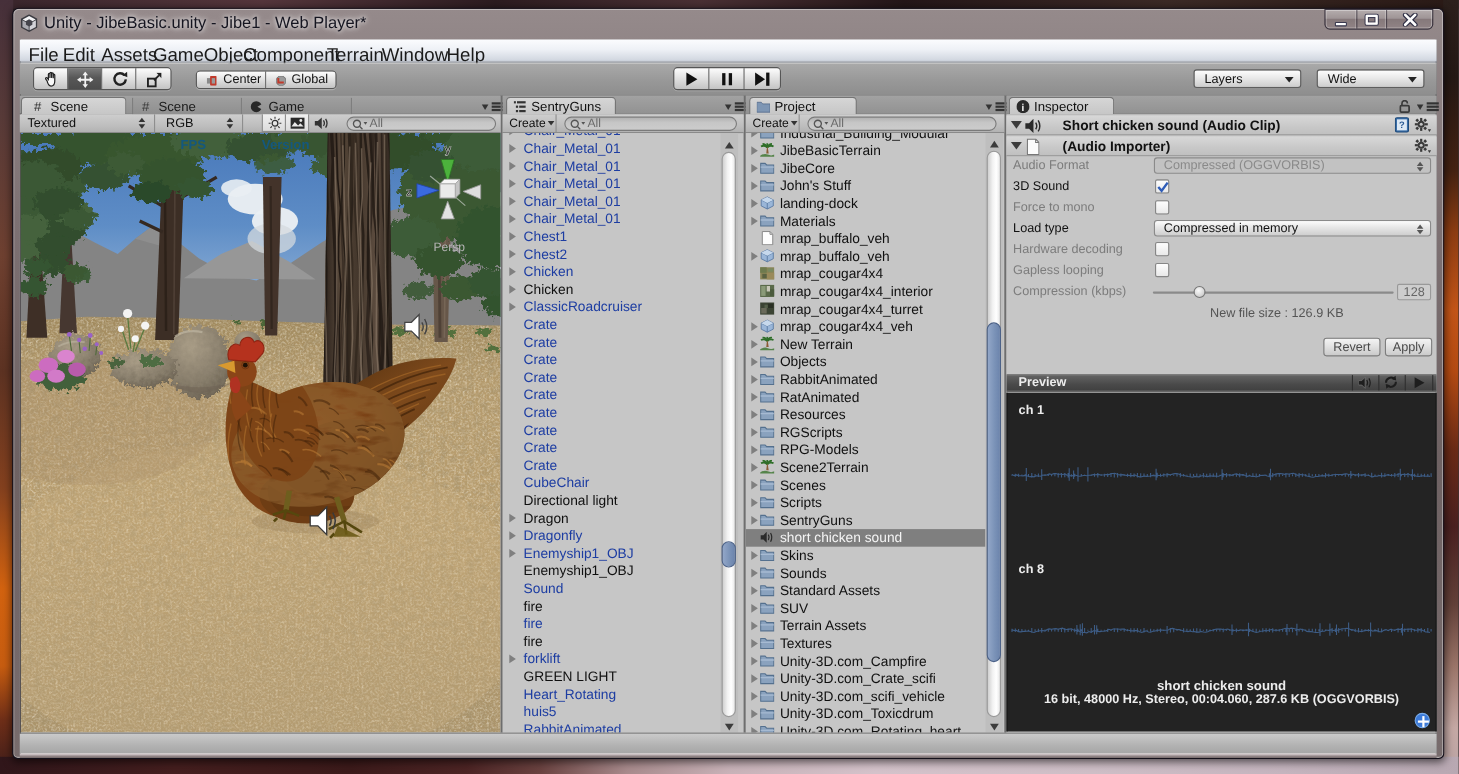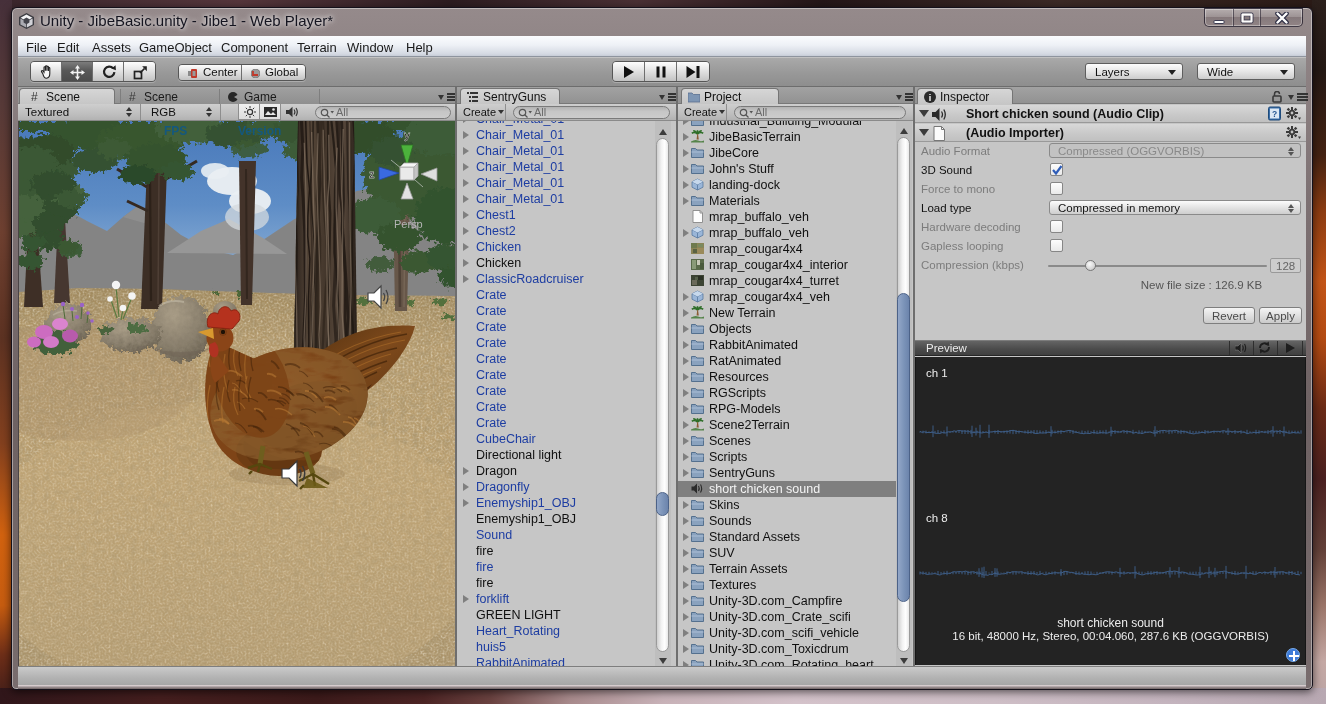--- a/index.html
+++ b/index.html
@@ -22,7 +22,7 @@
 #client{left:18px;top:36px;width:1288px;height:650px;background:#c6c6c6;border-left:1px solid #4a4446;border-right:1px solid #4a4446}
 
 #menubar{left:18px;top:36px;width:1288px;height:21px;background:linear-gradient(#fbfcfe,#eef1f6 45%,#d4d9e2 90%,#c6ccd6);border-bottom:1px solid #8e949e}
-.mi{position:absolute;top:4px;font-size:13px;color:#1a1a1a}
+.mi{position:absolute;top:4px;font-size:17px;color:#1a1a1a}
 
 #toolbar{left:18px;top:57px;width:1288px;height:30px;background:linear-gradient(#a9a9a9,#989898 55%,#8e8e8e);border-top:1px solid #c2c2c2;border-bottom:1px solid #6d6d6d}
 .btngrp{position:absolute;display:flex;border:1px solid #565656;border-radius:4px;overflow:hidden;box-shadow:0 1px 0 rgba(255,255,255,.25)}

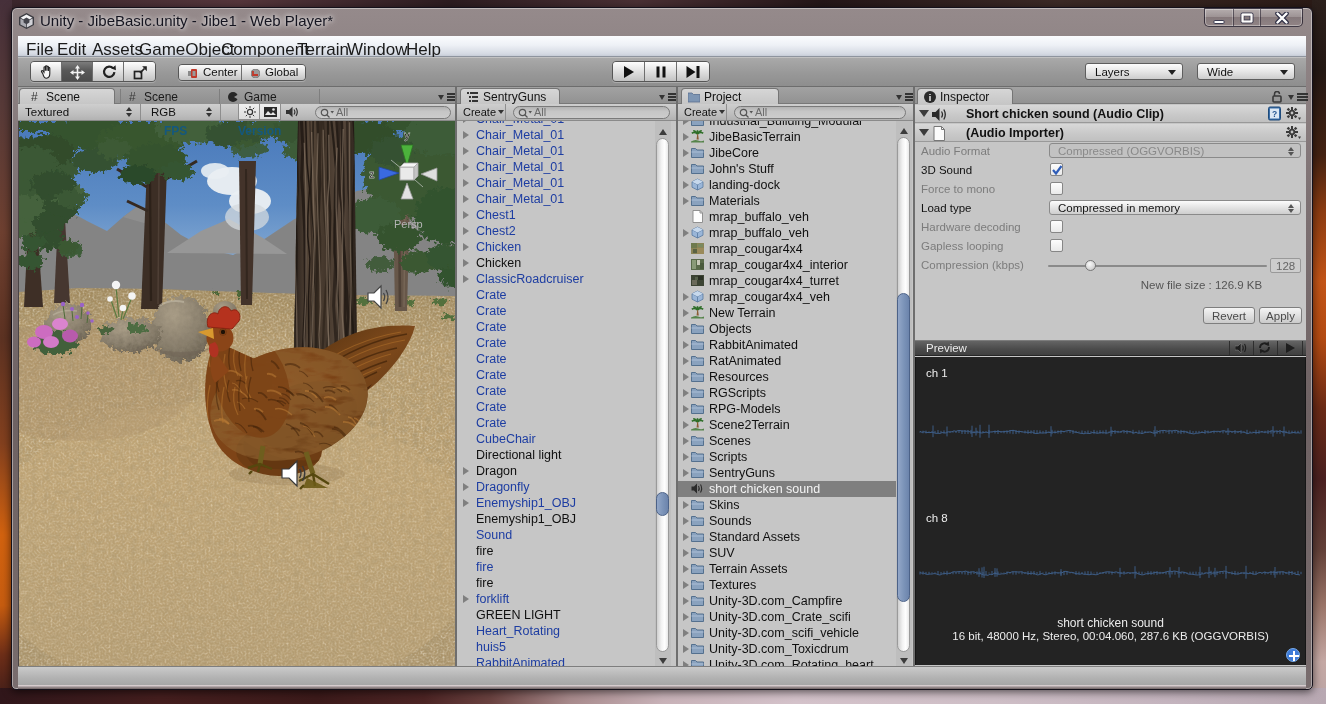--- a/index.html
+++ b/index.html
@@ -1257,7 +1257,7 @@
 <div class="abs" style="left:1270px;top:258px;width:31px;height:15px;background:#cdcdcd;border:1px solid #999;border-radius:2px;font-size:11.5px;color:#666">
     <span class="abs" style="left:5px;top:1px">128</span>
   </div>
-<div class="abs" style="left:1100px;top:279px;width:203px;font-size:11.5px;color:#555;text-align:center">New file size : 126.9 KB</div>
+<div class="abs" style="left:1100px;top:279px;width:203px;font-size:11.5px;color:#555;text-align:left">New file size : 126.9 KB</div>
 <div class="ibtn" style="left:1203px;top:307px;width:52px">
     <span class="abs" style="left:0;right:0;top:2px">Revert</span>
   </div>

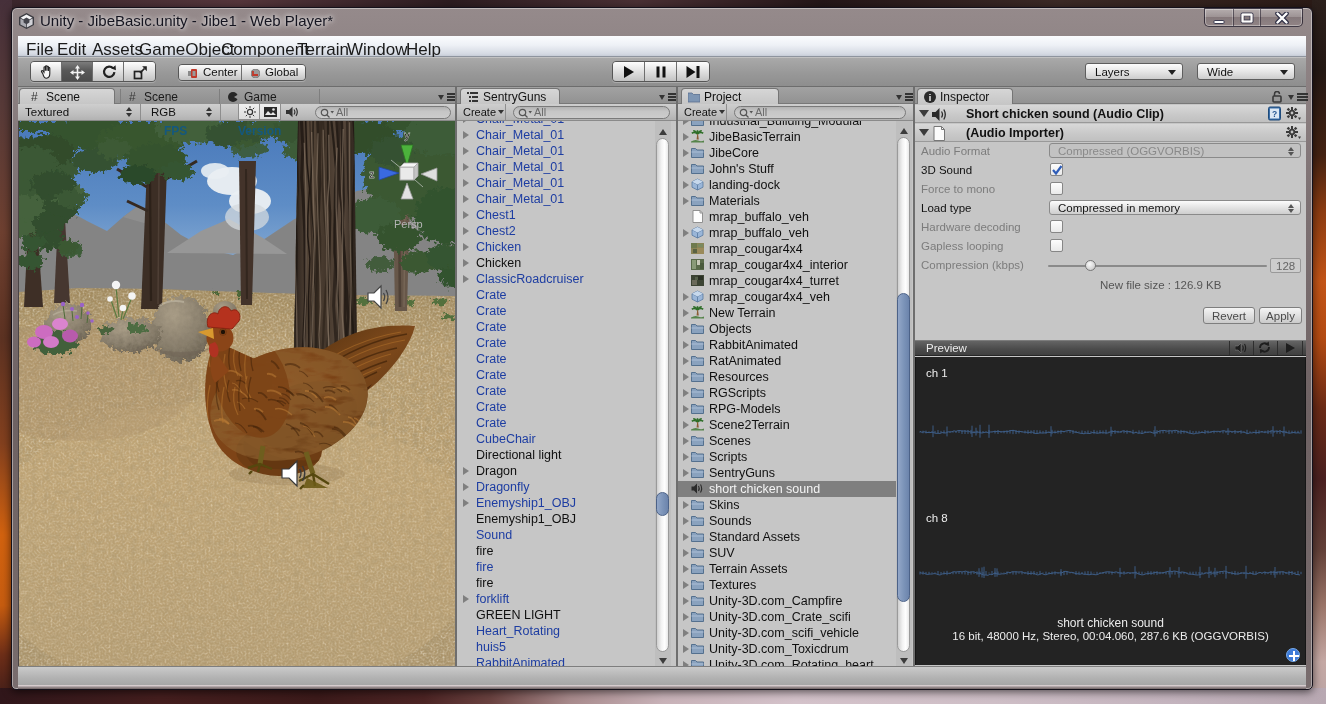--- a/index.html
+++ b/index.html
@@ -70,7 +70,7 @@
 
 #pvhead{left:915px;top:340px;width:391px;height:16px;background:linear-gradient(#646464,#4a4a4a 60%,#404040);border-top:1px solid #7c7c7c;border-bottom:1px solid #262626}
 #pvdark{left:915px;top:357px;width:391px;height:308px;background:#232323;border-left:1px solid #161616;border-right:1px solid #161616}
-.pvtxt{position:absolute;color:#ececec;font-weight:normal;font-size:11.5px;white-space:nowrap}
+.pvtxt{position:absolute;color:#ececec;font-weight:bold;font-size:11.5px;white-space:nowrap}
 
 #statusbar{left:18px;top:666px;width:1288px;height:19px;background:linear-gradient(#cacaca,#b2b2b2 60%,#a6a6a6);border-top:1px solid #7e7e7e}
 #winbottom{left:18px;top:685px;width:1288px;height:4px;background:linear-gradient(#e8dee0,#9a8e90 55%,#6e6263)}

